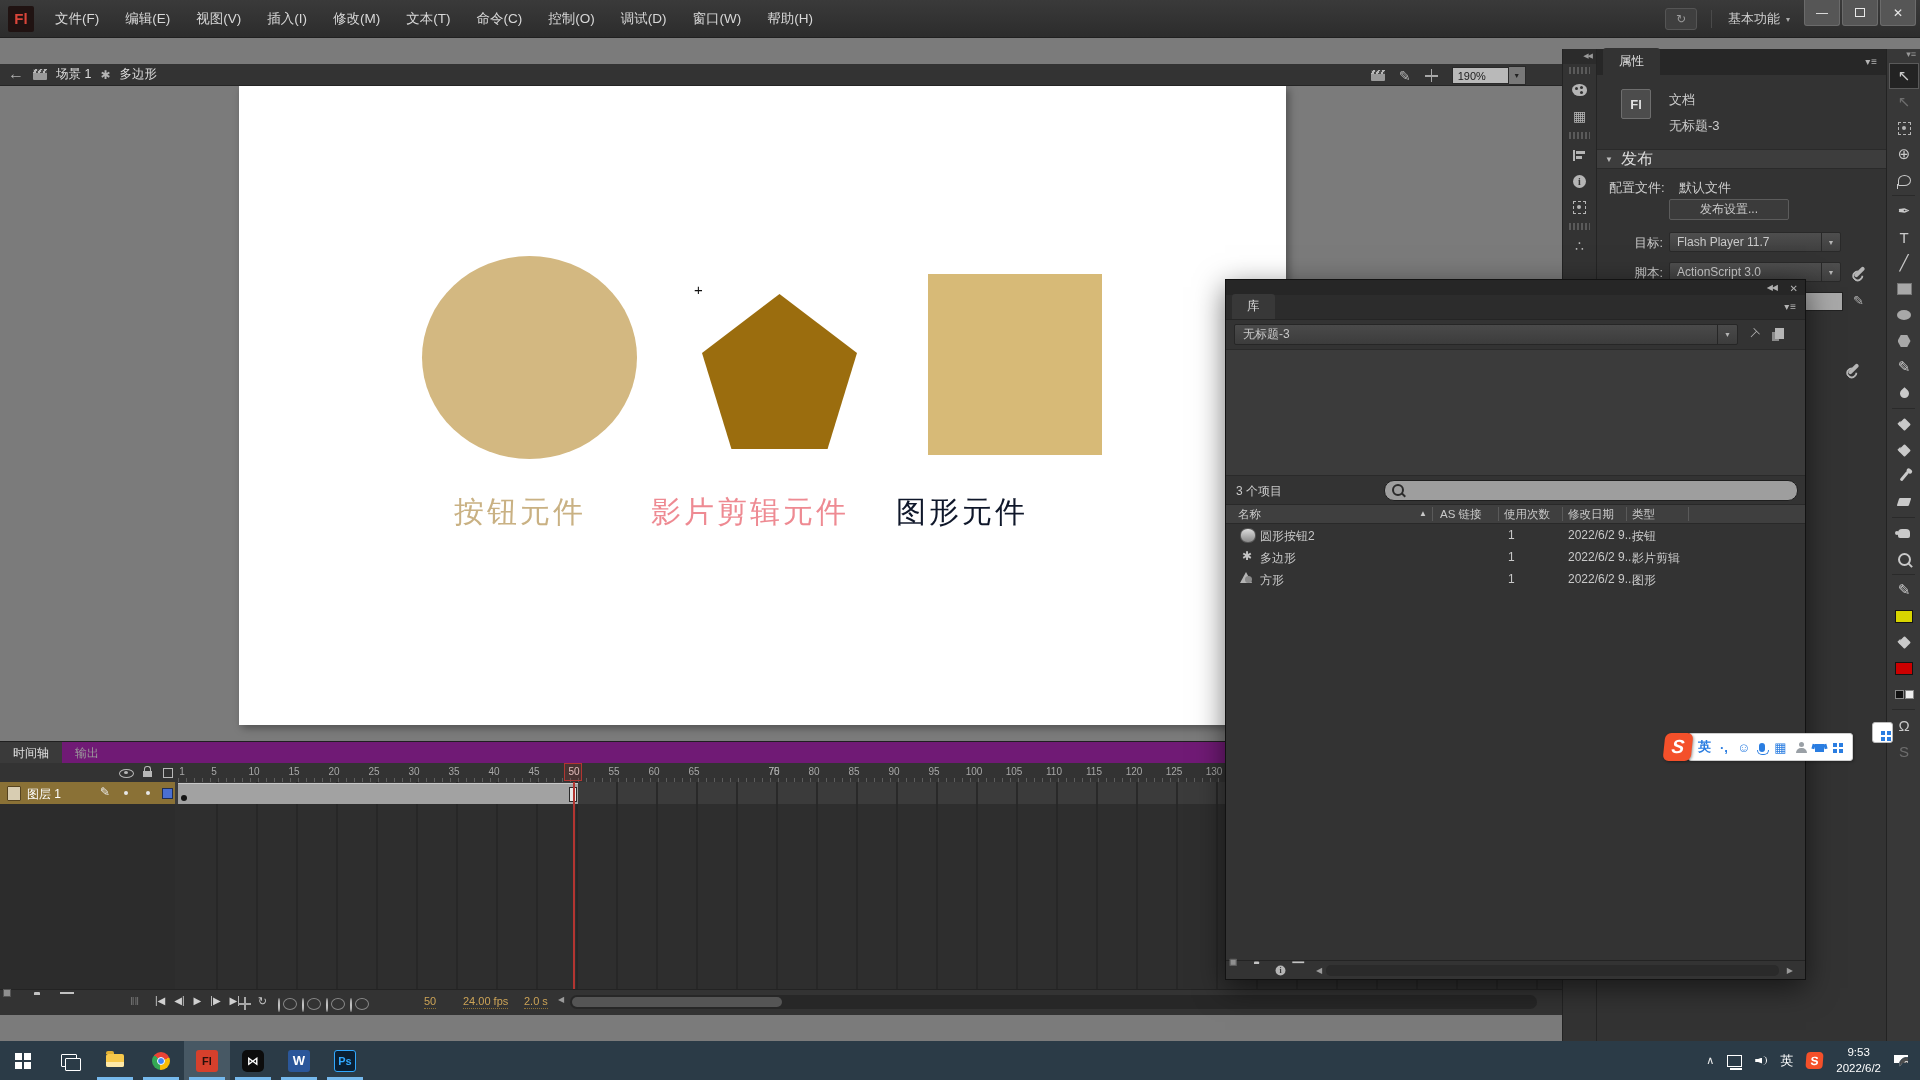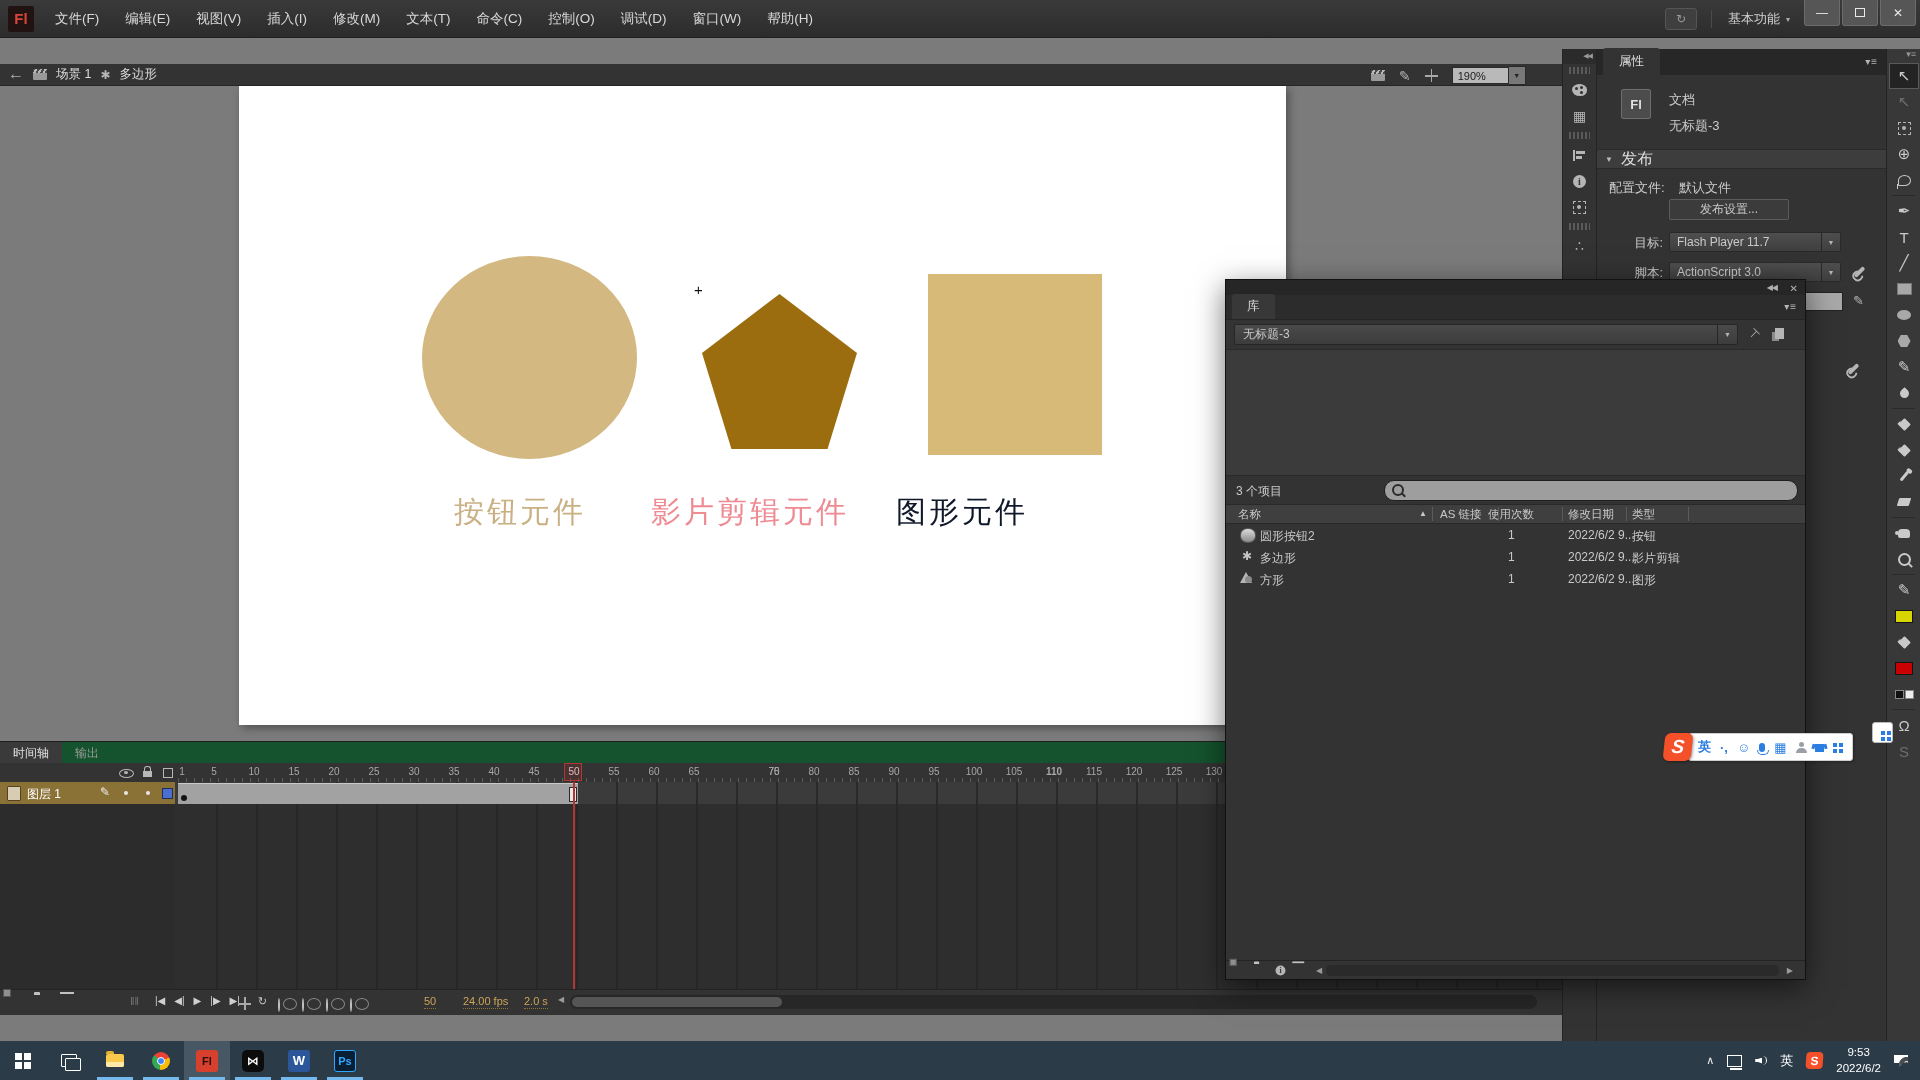--- a/index.html
+++ b/index.html
@@ -587,7 +587,7 @@
     <div id="lib-header">
         <span class="lib-h" style="left: 12px;">名称</span>
         <span class="lib-h" style="left: 214px;">AS 链接</span>
-        <span class="lib-h" style="left: 262px;">使用次数</span>
+        <span class="lib-h" style="left: 278px;">使用次数</span>
         <span class="lib-h" style="left: 342px;">修改日期</span>
         <span class="lib-h" style="left: 406px;">类型</span>
         <span class="lib-h" style="left: 193px; font-size: 8px; top: 4px;">▲</span>

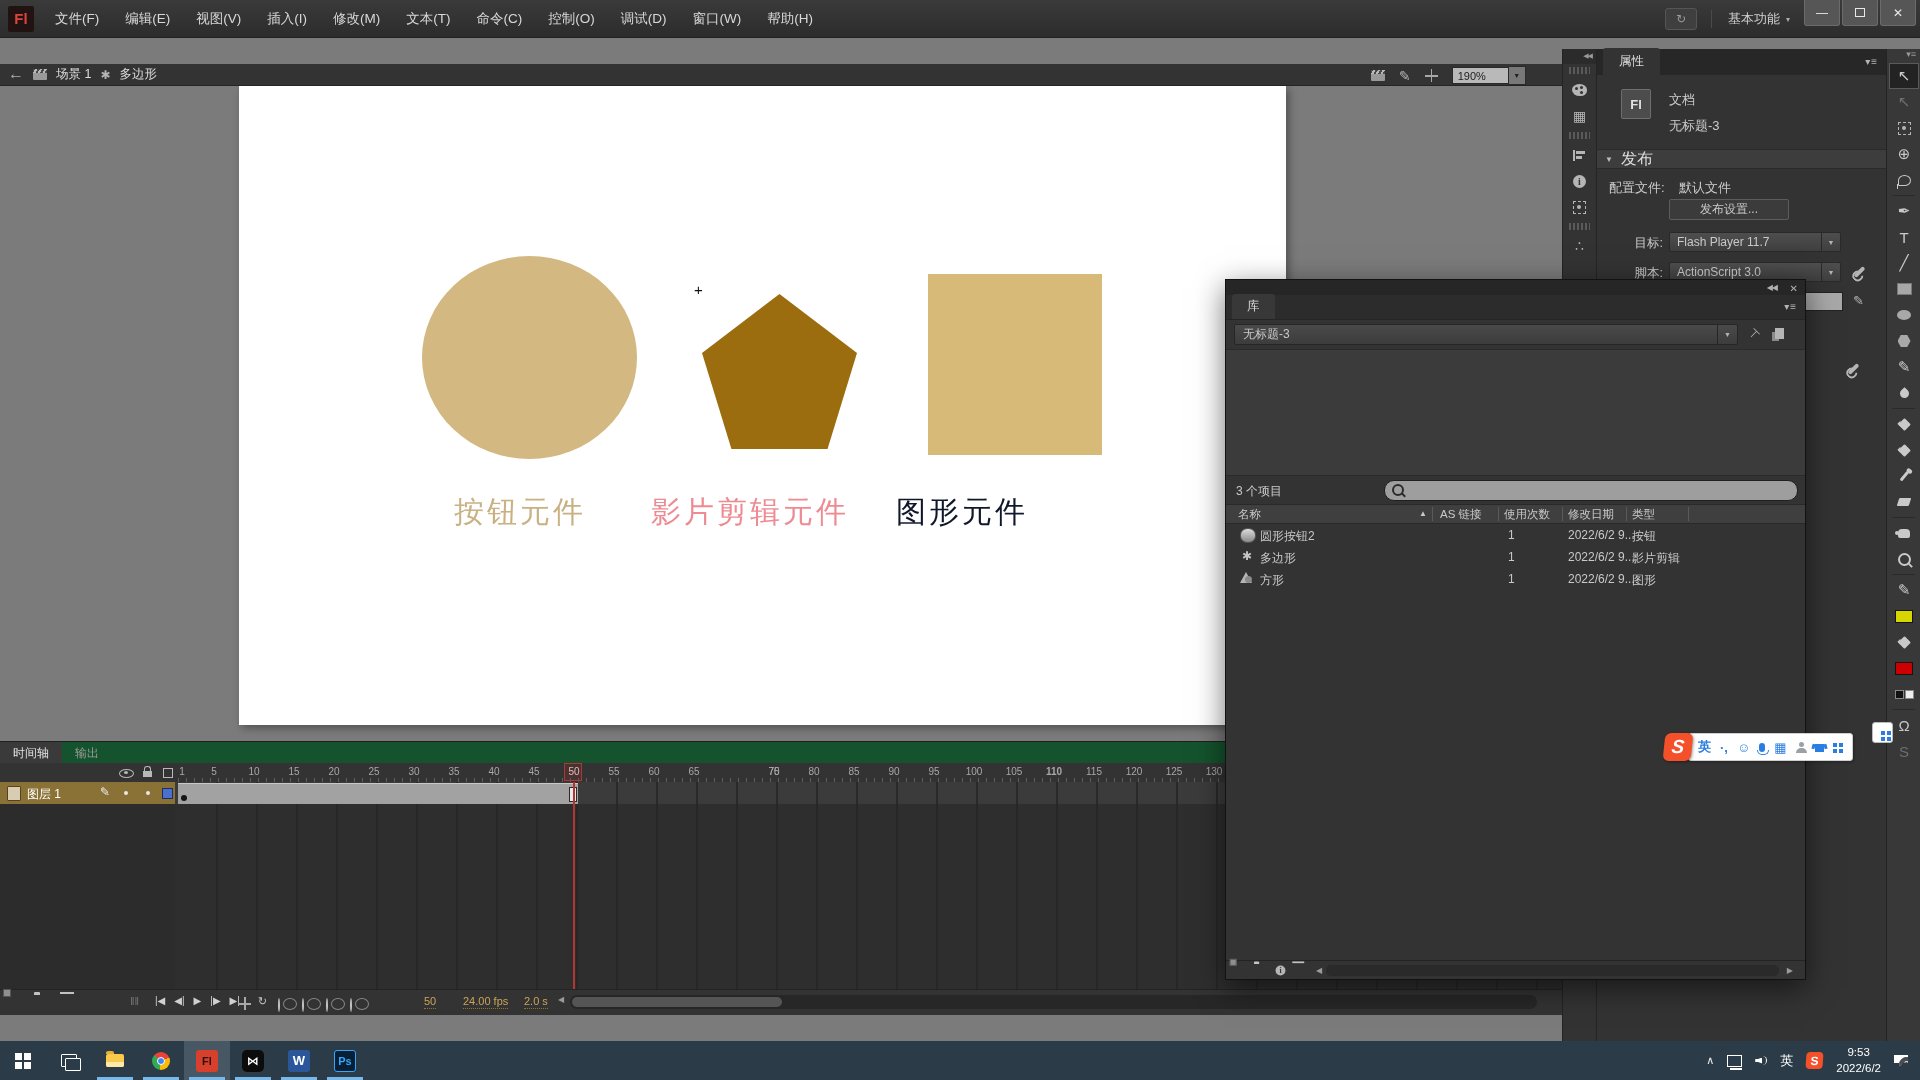--- a/index.html
+++ b/index.html
@@ -131,7 +131,7 @@
 
   
   #timeline{position:absolute;left:0;top:741px;width:1562px;height:274px;background:#333;border-top:1px solid #1f1f1f;box-sizing:border-box}
-  #tl-tabs{height:21px;background:#14532d;display:flex;border-bottom:1px solid #1f1f1f}
+  #tl-tabs{height:21px;background:#701a75;display:flex;border-bottom:1px solid #1f1f1f}
   .tl-tab{padding:3px 13px;font-size:12px;color:#9c9c9c}
   .tl-tab.active{background:#3a3a3a;color:#e0e0e0}
   #tl-body{position:absolute;left:0;top:21px;right:0;bottom:26px;overflow:hidden}

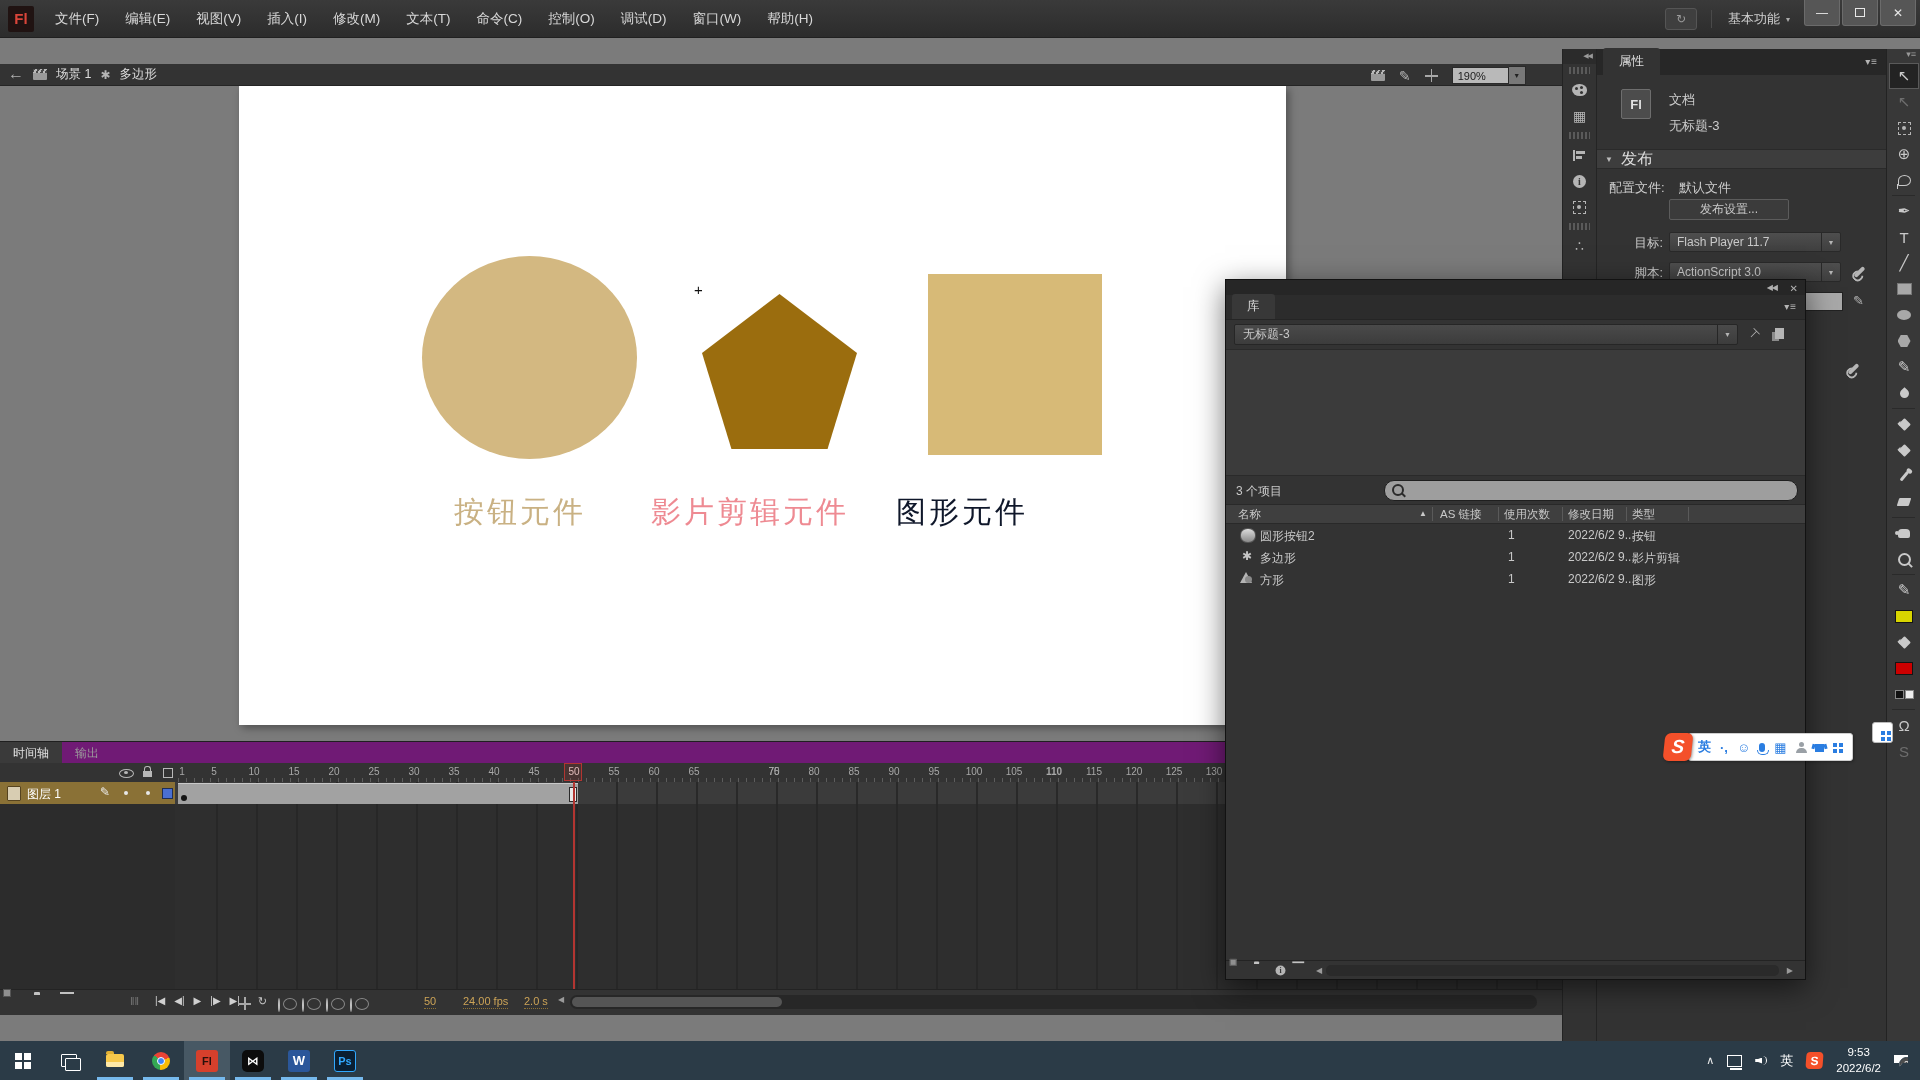--- a/index.html
+++ b/index.html
@@ -515,7 +515,7 @@
             <span class="ruler-num" style="left: 759px;">95</span>
             <span class="ruler-num" style="left: 799px;">100</span>
             <span class="ruler-num" style="left: 839px;">105</span>
-            <span class="ruler-num" style="left: 879px; font-weight: bold;">110</span>
+            <span class="ruler-num" style="left: 879px;">110</span>
             <span class="ruler-num" style="left: 919px;">115</span>
             <span class="ruler-num" style="left: 959px;">120</span>
             <span class="ruler-num" style="left: 999px;">125</span>

